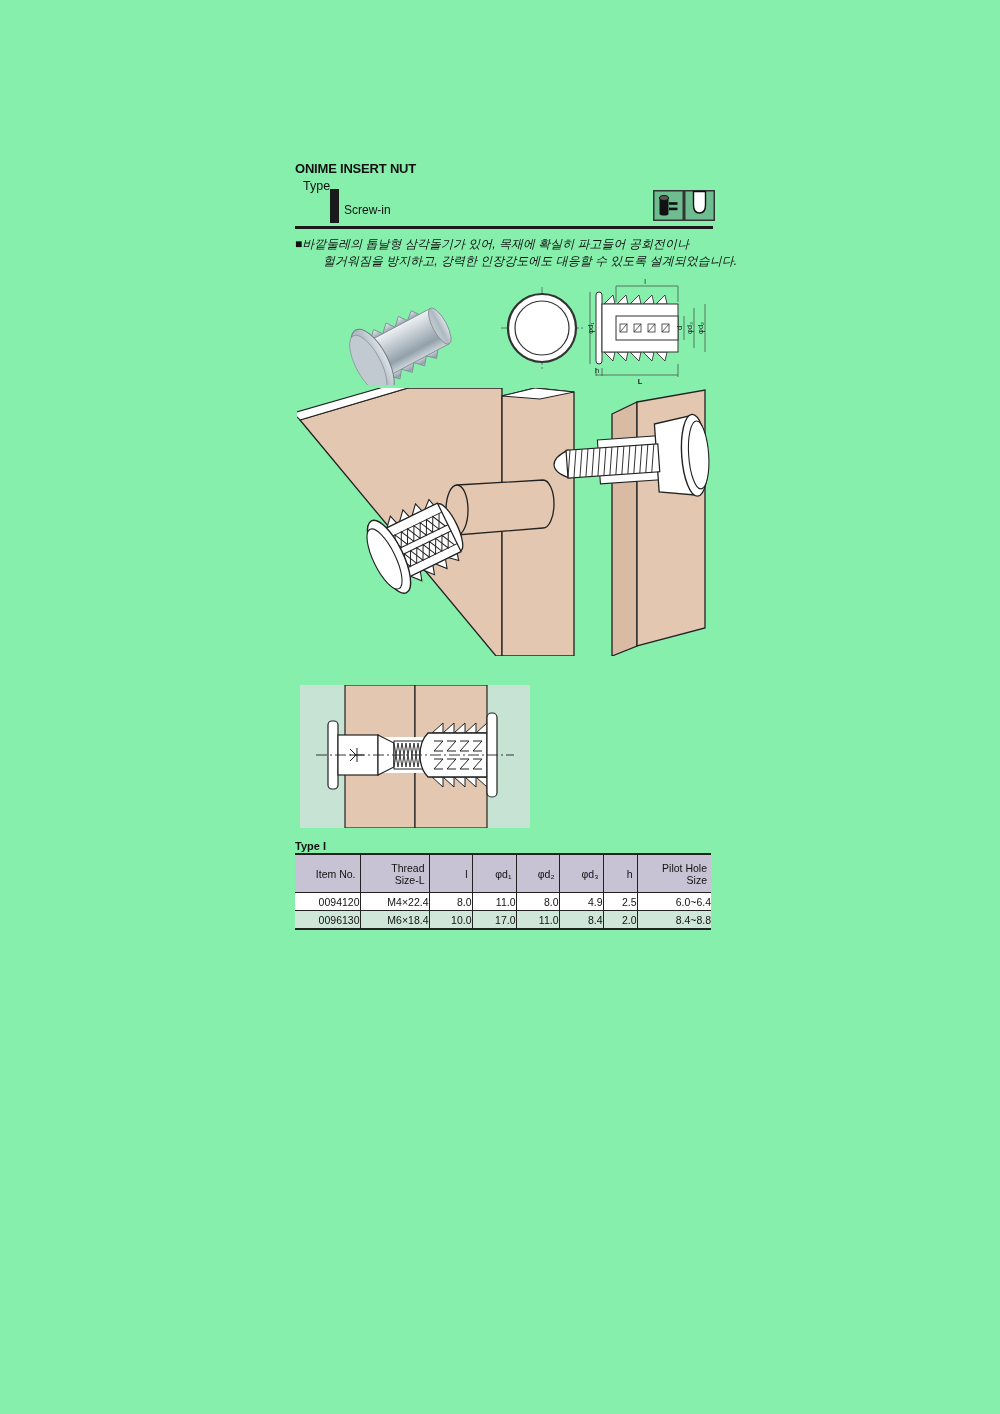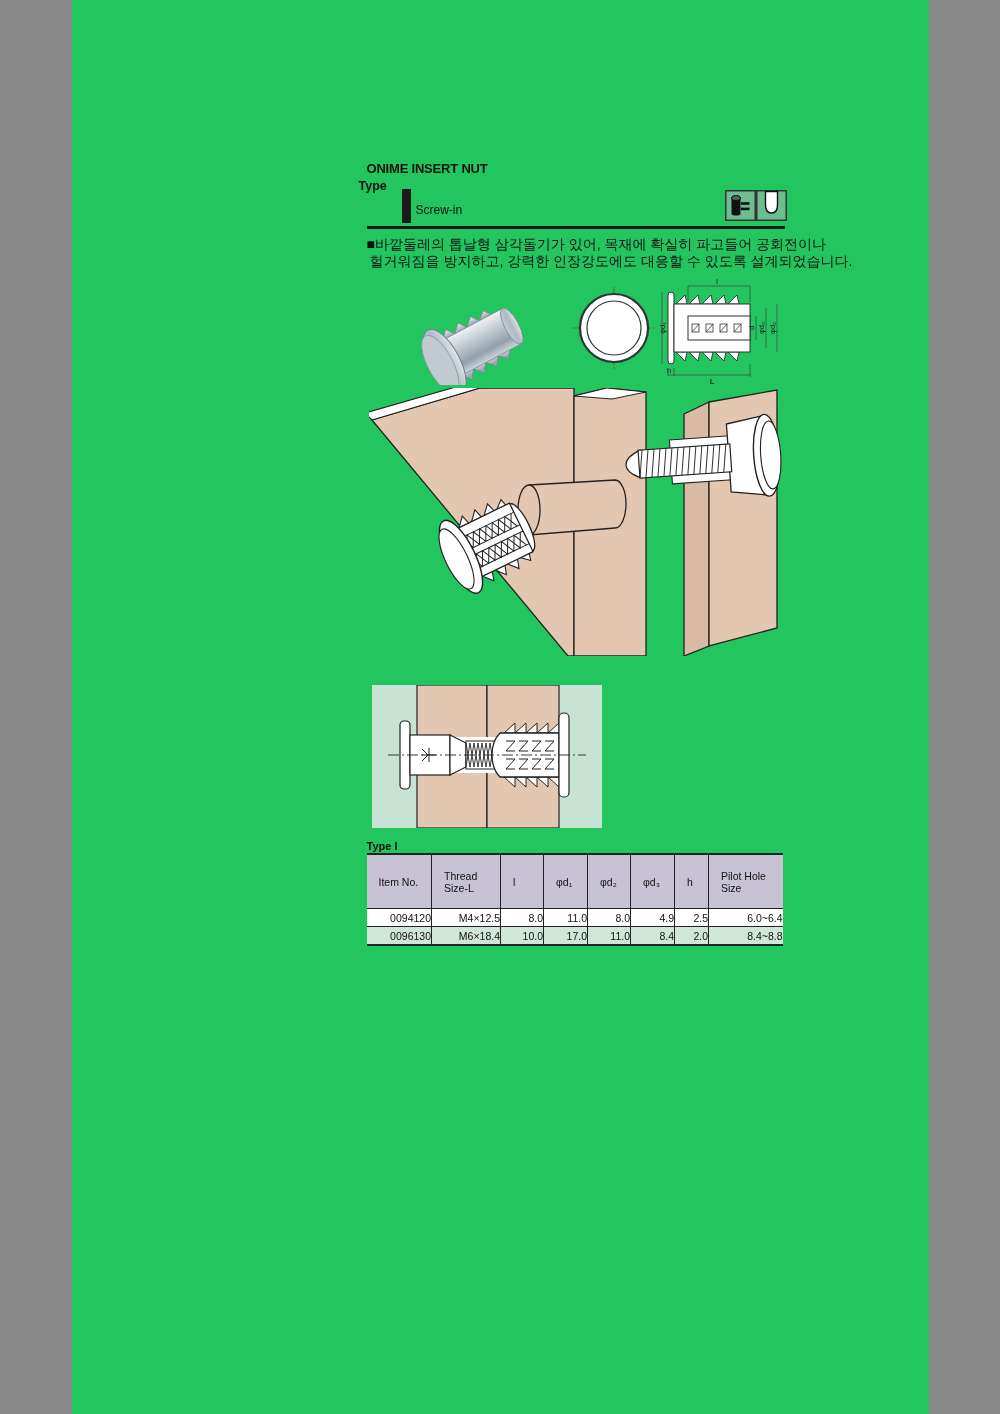--- a/index.html
+++ b/index.html
@@ -8,7 +8,7 @@
   }
   html,body{margin:0;padding:0;background:#888;}
   .page{
-    position:relative;width:857px;height:1414px;background:#22c55e;margin:0 auto;
+    position:relative;width:1000px;height:1414px;background:#86efac;margin:0 auto;
     font-family:"Liberation Sans","DejaVu Sans",sans-serif;color:#111;overflow:hidden;
   }
   .abs{position:absolute;}

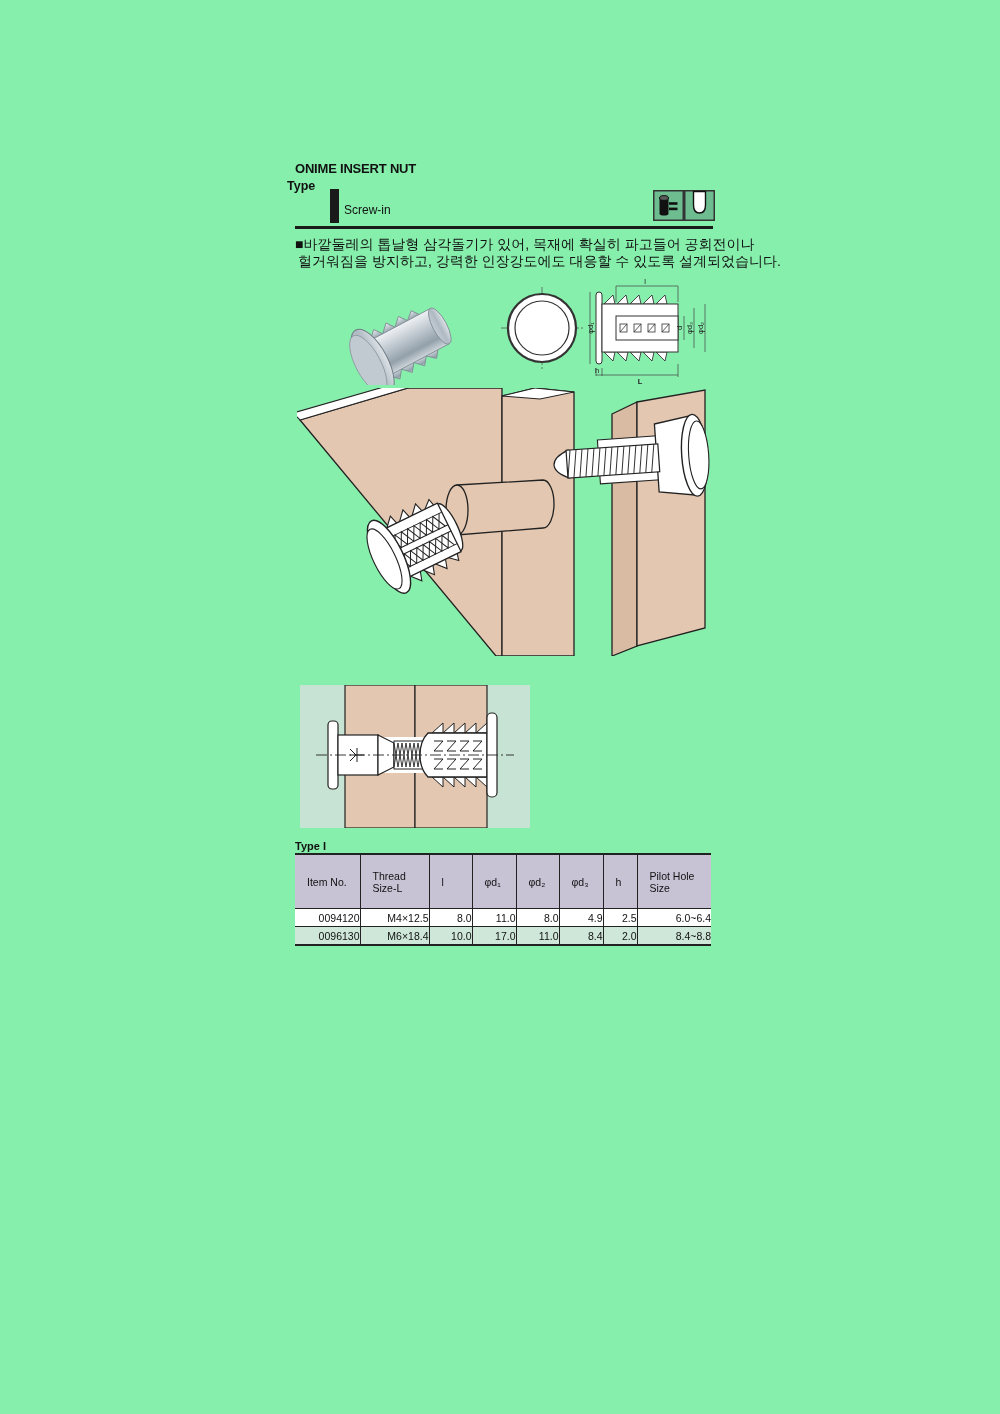--- a/index.html
+++ b/index.html
@@ -13,7 +13,7 @@
   }
   .abs{position:absolute;}
   .title{left:295px;top:161px;font-size:13px;font-weight:bold;letter-spacing:-0.2px;}
-  .type-label{left:287px;top:179px;font-size:12.5px;font-weight:bold;}
+  .type-label{left:303px;top:179px;font-size:12.5px;font-weight:normal;}
   .type-bar{left:330px;top:189px;width:9px;height:34px;background:var(--line);}
   .subtype{left:344px;top:203px;font-size:12px;}
   .icon-box{width:31px;height:31px;top:190px;}

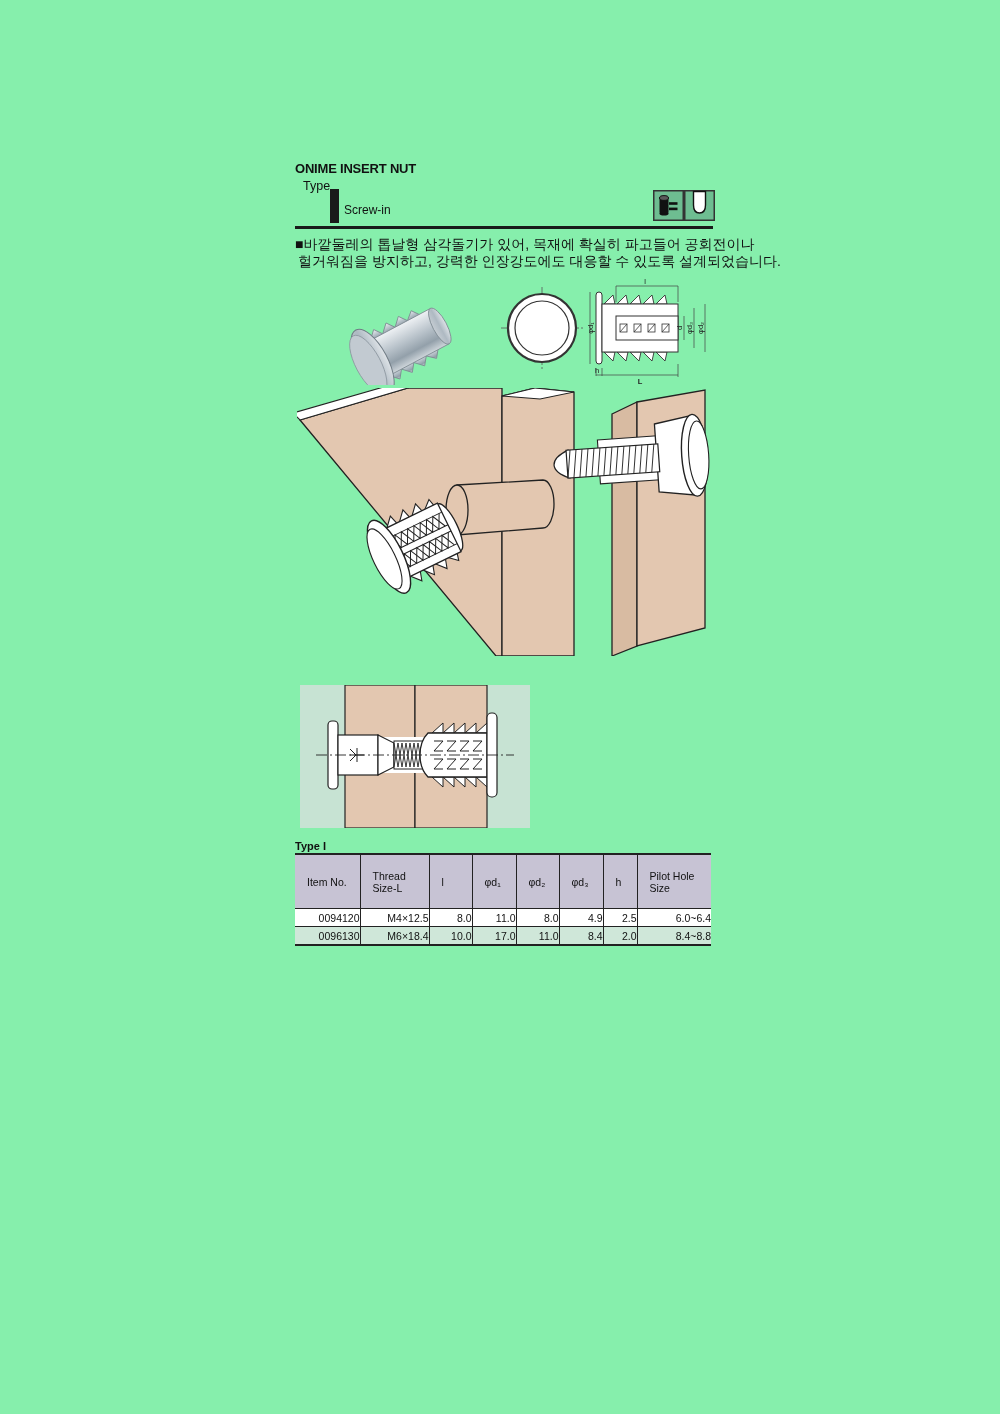--- a/index.html
+++ b/index.html
@@ -18,7 +18,7 @@
   .subtype{left:344px;top:203px;font-size:12px;}
   .icon-box{width:31px;height:31px;top:190px;}
   .rule{left:295px;top:226px;width:418px;height:2.5px;background:var(--line);}
-  .desc{left:295px;top:236px;font-size:14px;line-height:17px;white-space:nowrap;}
+  .desc{left:295px;top:236px;font-size:12px;line-height:17px;white-space:nowrap;font-style:italic;}
   .desc .l2{margin-left:3px;}
   .caption{left:295px;top:840px;font-size:11px;font-weight:bold;}
   table.spec{

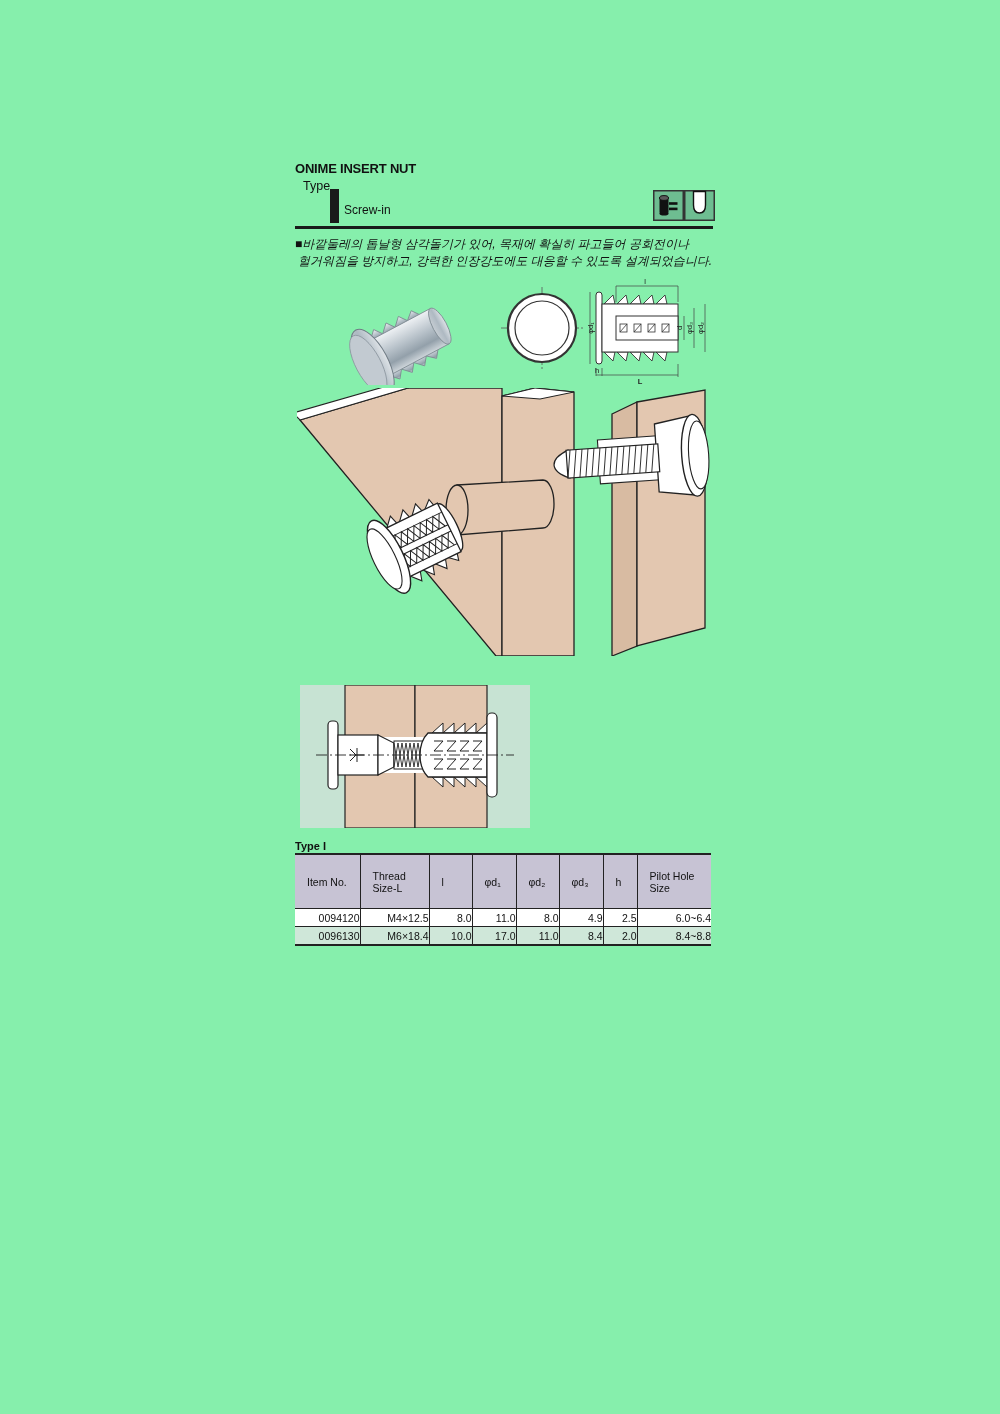--- a/index.html
+++ b/index.html
@@ -19,7 +19,7 @@
   .icon-box{width:31px;height:31px;top:190px;}
   .rule{left:295px;top:226px;width:418px;height:2.5px;background:var(--line);}
   .desc{left:295px;top:236px;font-size:12px;line-height:17px;white-space:nowrap;font-style:italic;}
-  .desc .l2{margin-left:3px;}
+  .desc .l2{margin-left:28px;}
   .caption{left:295px;top:840px;font-size:11px;font-weight:bold;}
   table.spec{
     position:absolute;left:295px;top:853px;width:416px;border-collapse:collapse;

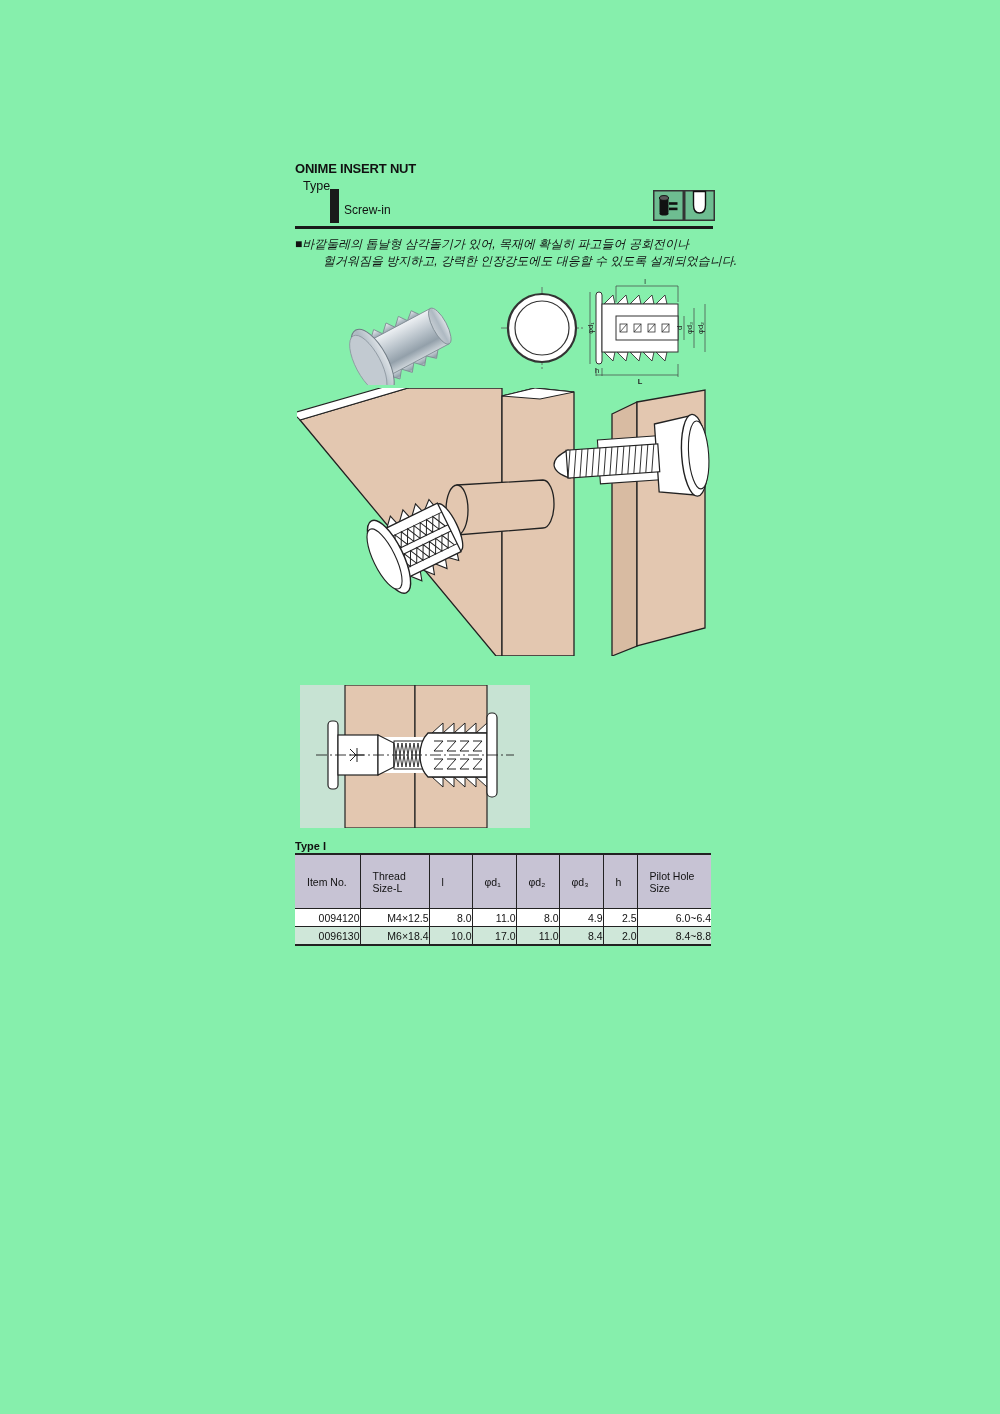--- a/index.html
+++ b/index.html
@@ -27,7 +27,7 @@
   }
   table.spec th{
     background:var(--table-header-bg);font-size:10.5px;font-weight:normal;height:29px;
-    border:1px solid #222;padding:12px;text-align:left;
+    border:1px solid #222;padding:4px;text-align:right;
   }
   table.spec td{
     font-size:10.5px;height:17px;border:1px solid #222;padding:0;text-align:right;background:#fff;

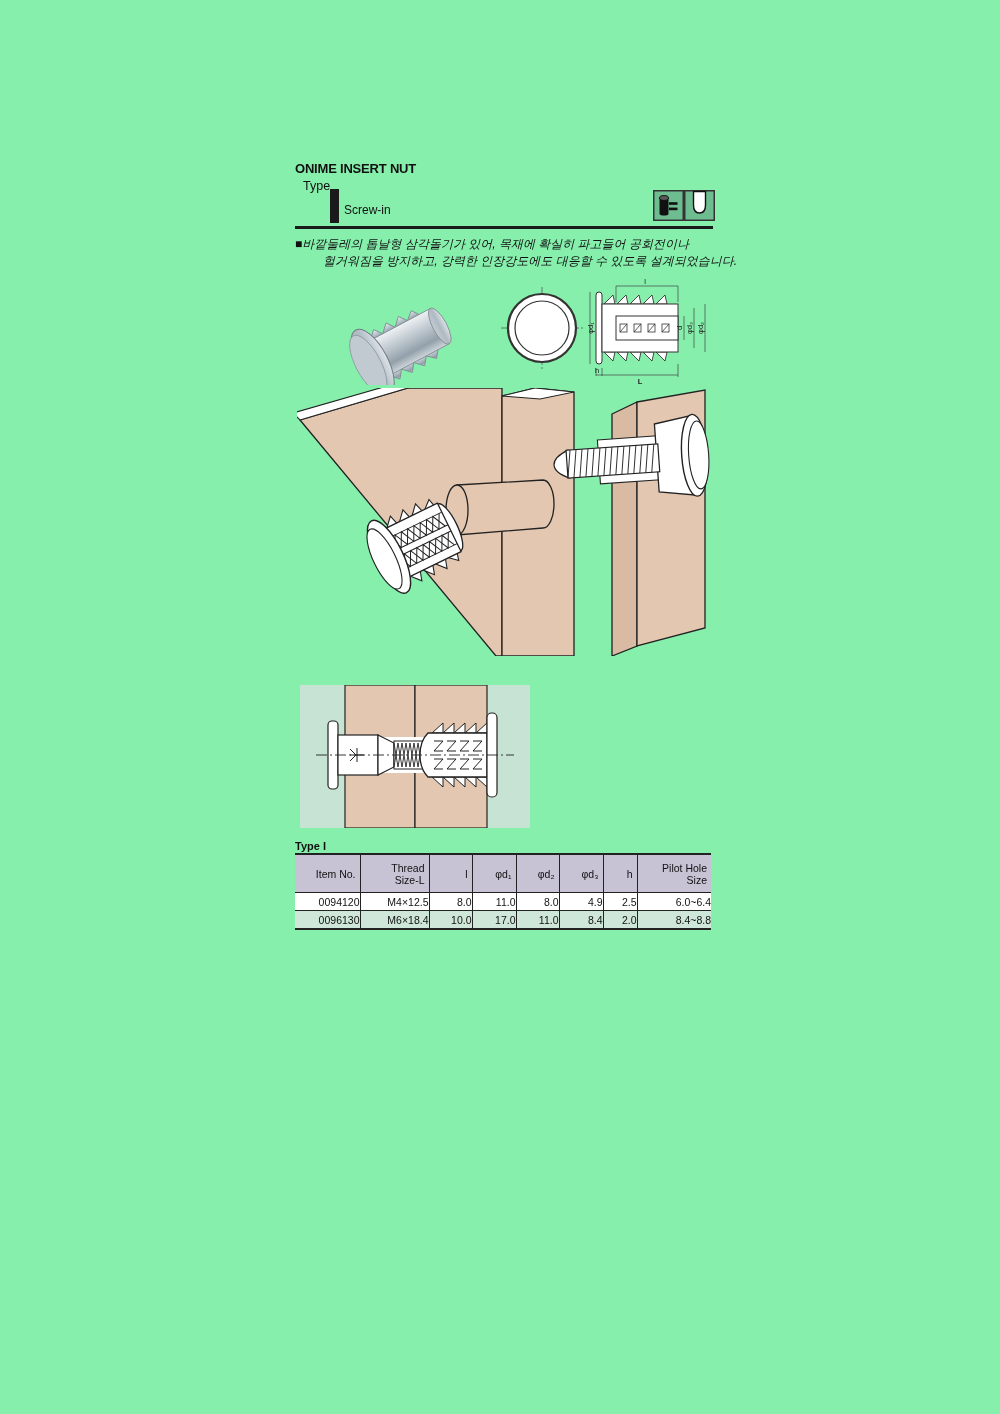--- a/index.html
+++ b/index.html
@@ -291,7 +291,7 @@
     <tbody>
       <tr>
         <td>0094120</td>
-        <td>M4×12.5</td>
+        <td>M4×22.4</td>
         <td>8.0</td>
         <td>11.0</td>
         <td>8.0</td>

